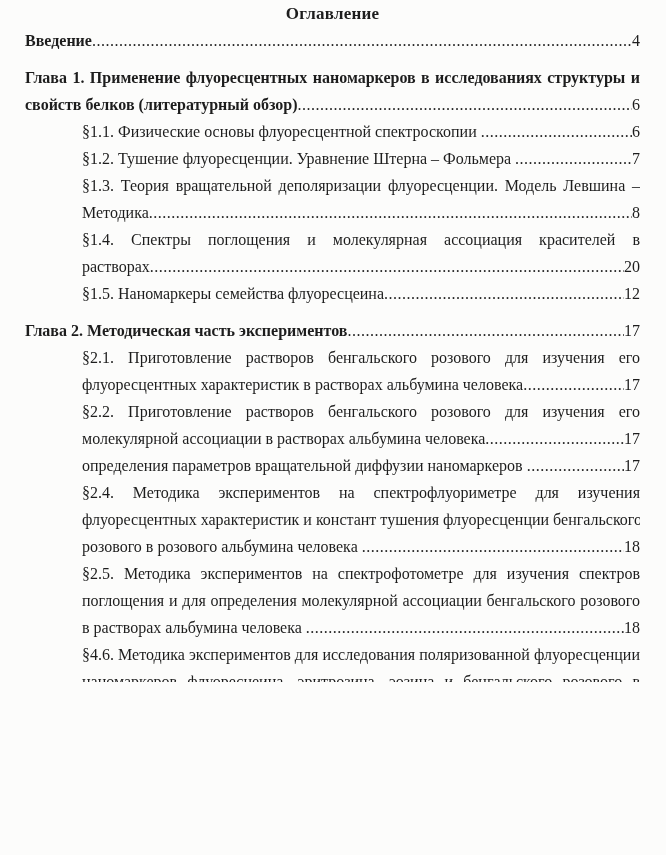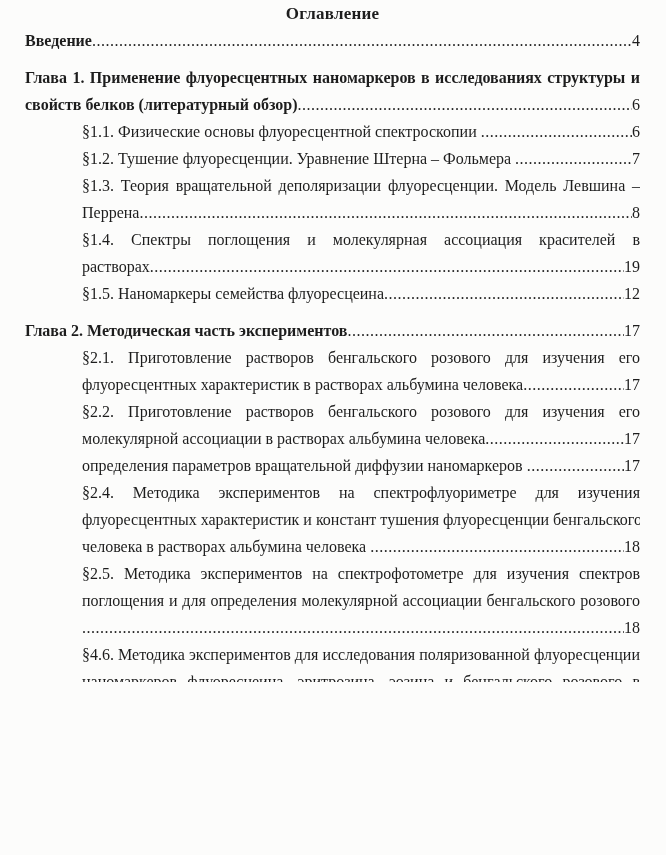--- a/index.html
+++ b/index.html
@@ -97,7 +97,7 @@
       <div class="entry indent">
         <div class="line fill"><span class="toc-label">§1.3. Теория вращательной деполяризации флуоресценции. Модель Левшина –</span></div>
         <div class="line leader">
-          <span class="toc-label">Перрена</span>
+          <span class="toc-label">Методика</span>
           <span class="dots"></span>
           <span class="pagenum">8</span>
         </div>

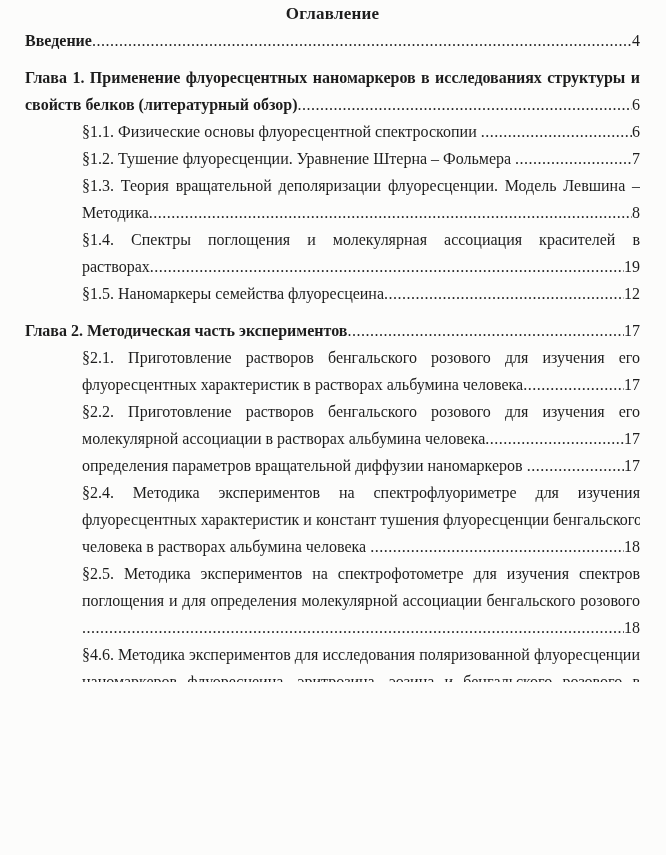--- a/index.html
+++ b/index.html
@@ -107,7 +107,7 @@
         <div class="line leader">
           <span class="toc-label">растворах</span>
           <span class="dots"></span>
-          <span class="pagenum">19</span>
+          <span class="pagenum">20</span>
         </div>
       </div>
       <div class="entry indent">

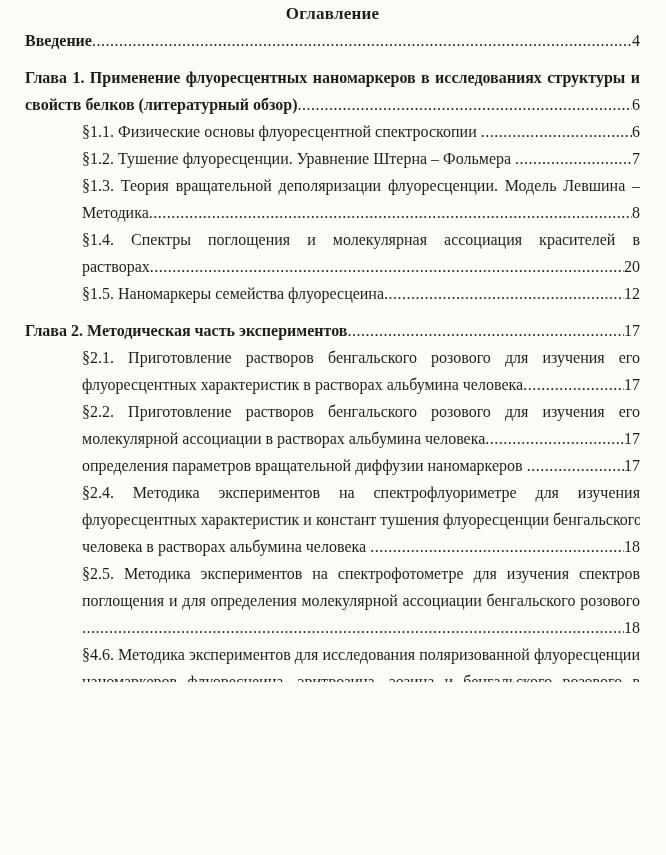--- a/index.html
+++ b/index.html
@@ -151,7 +151,7 @@
         <div class="line fill"><span class="toc-label">§2.4. Методика экспериментов на спектрофлуориметре для изучения</span></div>
         <div class="line fill"><span class="toc-label">флуоресцентных характеристик и констант тушения флуоресценции бенгальского</span></div>
         <div class="line leader">
-          <span class="toc-label">человека в растворах альбумина человека </span>
+          <span class="toc-label">розового в розового альбумина человека </span>
           <span class="dots"></span>
           <span class="pagenum">18</span>
         </div>

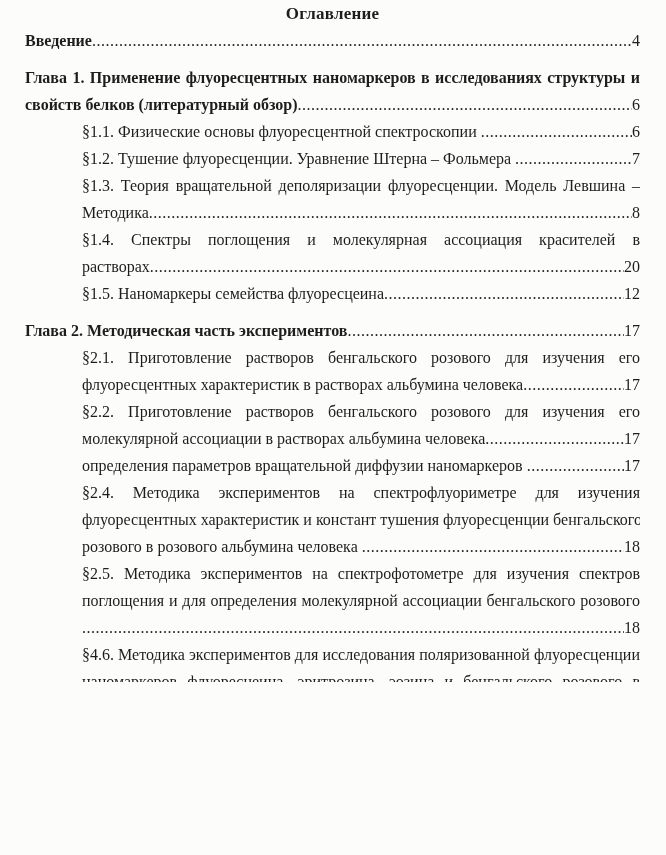--- a/index.html
+++ b/index.html
@@ -160,6 +160,7 @@
         <div class="line fill"><span class="toc-label">§2.5. Методика экспериментов на спектрофотометре для изучения спектров</span></div>
         <div class="line fill"><span class="toc-label">поглощения и для определения молекулярной ассоциации бенгальского розового</span></div>
         <div class="line leader">
+          <span class="toc-label">в растворах альбумина человека </span>
           <span class="dots"></span>
           <span class="pagenum">18</span>
         </div>

